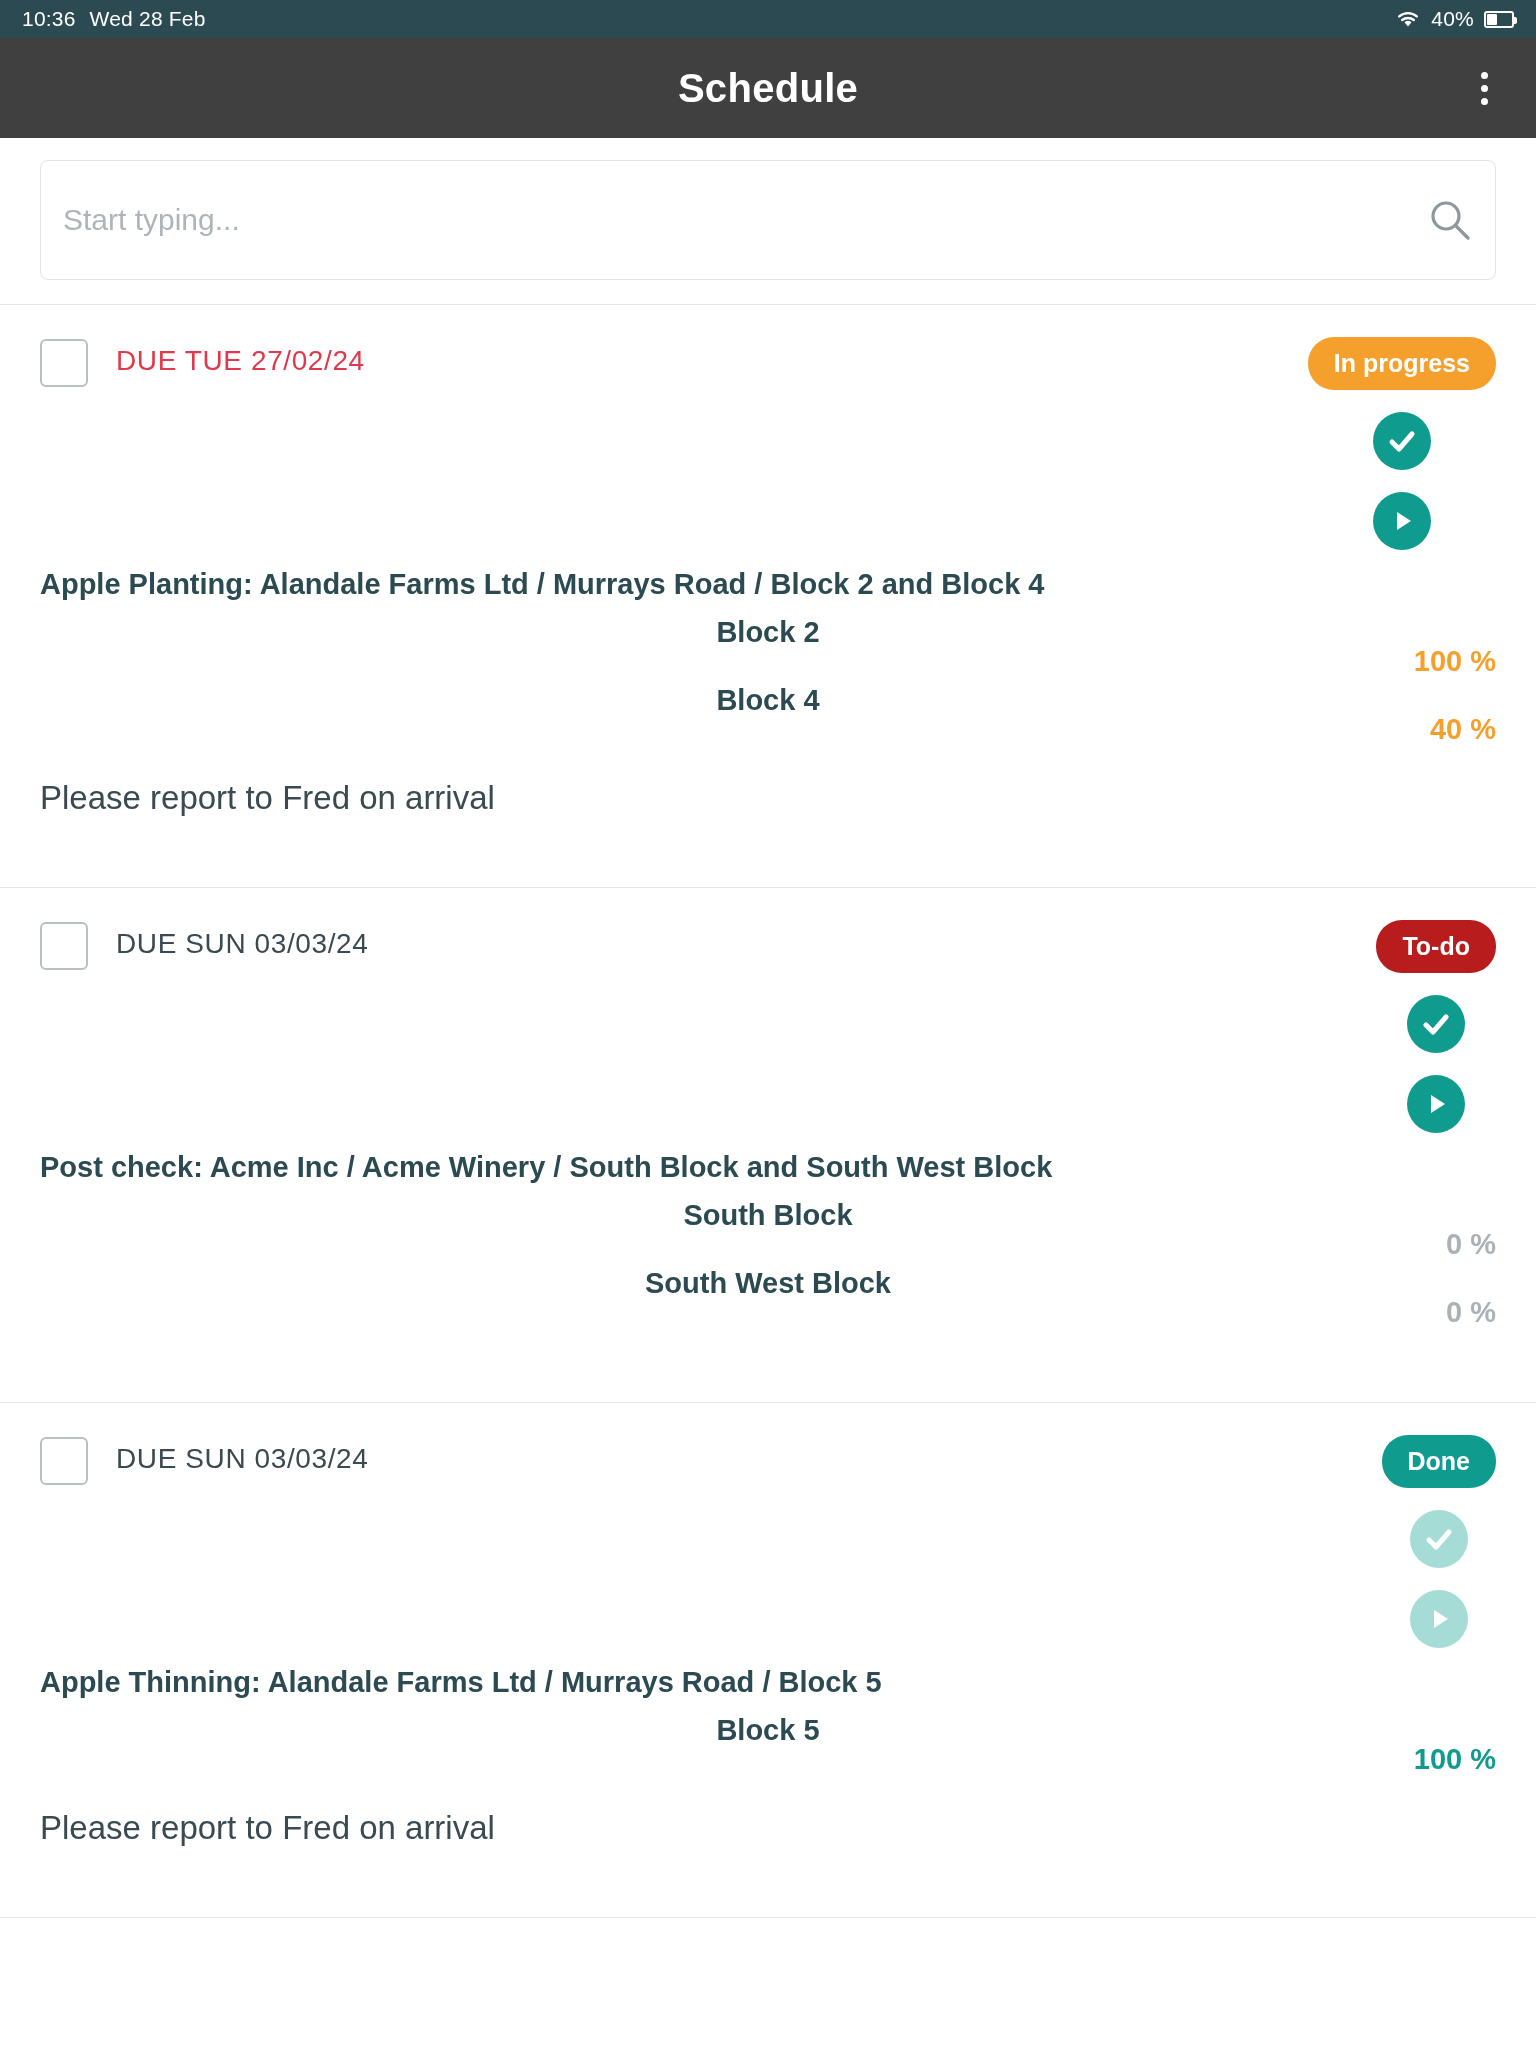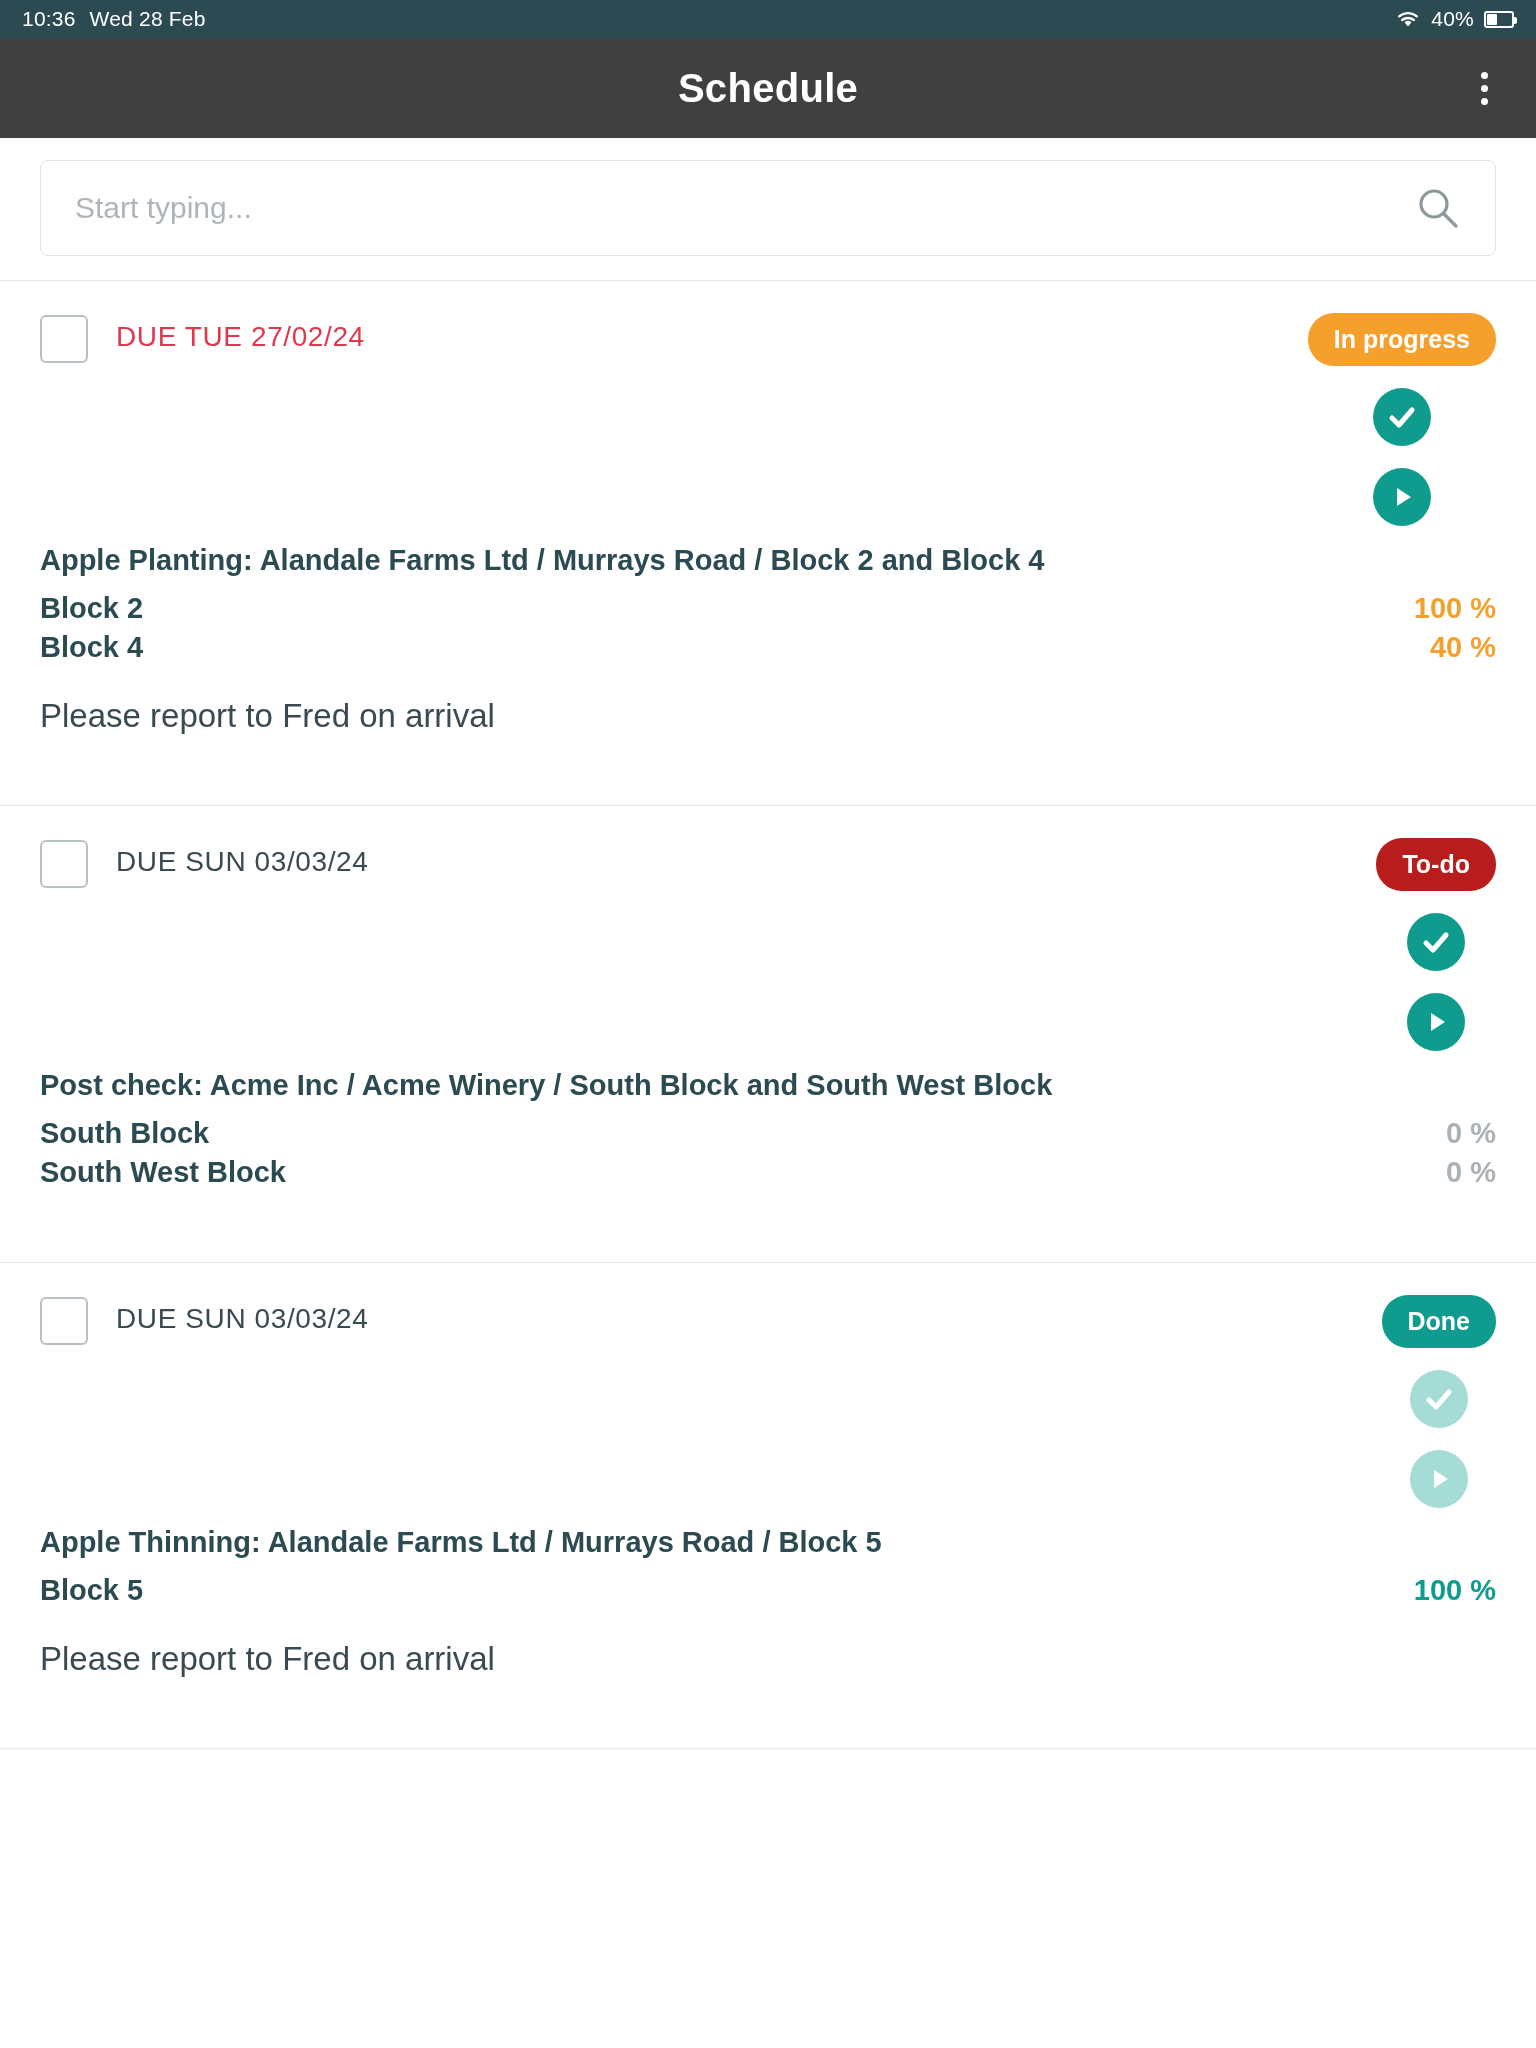--- a/index.html
+++ b/index.html
@@ -91,12 +91,12 @@
     background: #ffffff;
   }
   .search-box {
-    height: 96px;
+    height: 120px;
     border: 1px solid #e2e4e6;
     border-radius: 8px;
     display: flex;
     align-items: center;
-    padding: 0 34px;
+    padding: 0 22px;
     background: #ffffff;
   }
   .search-box input {

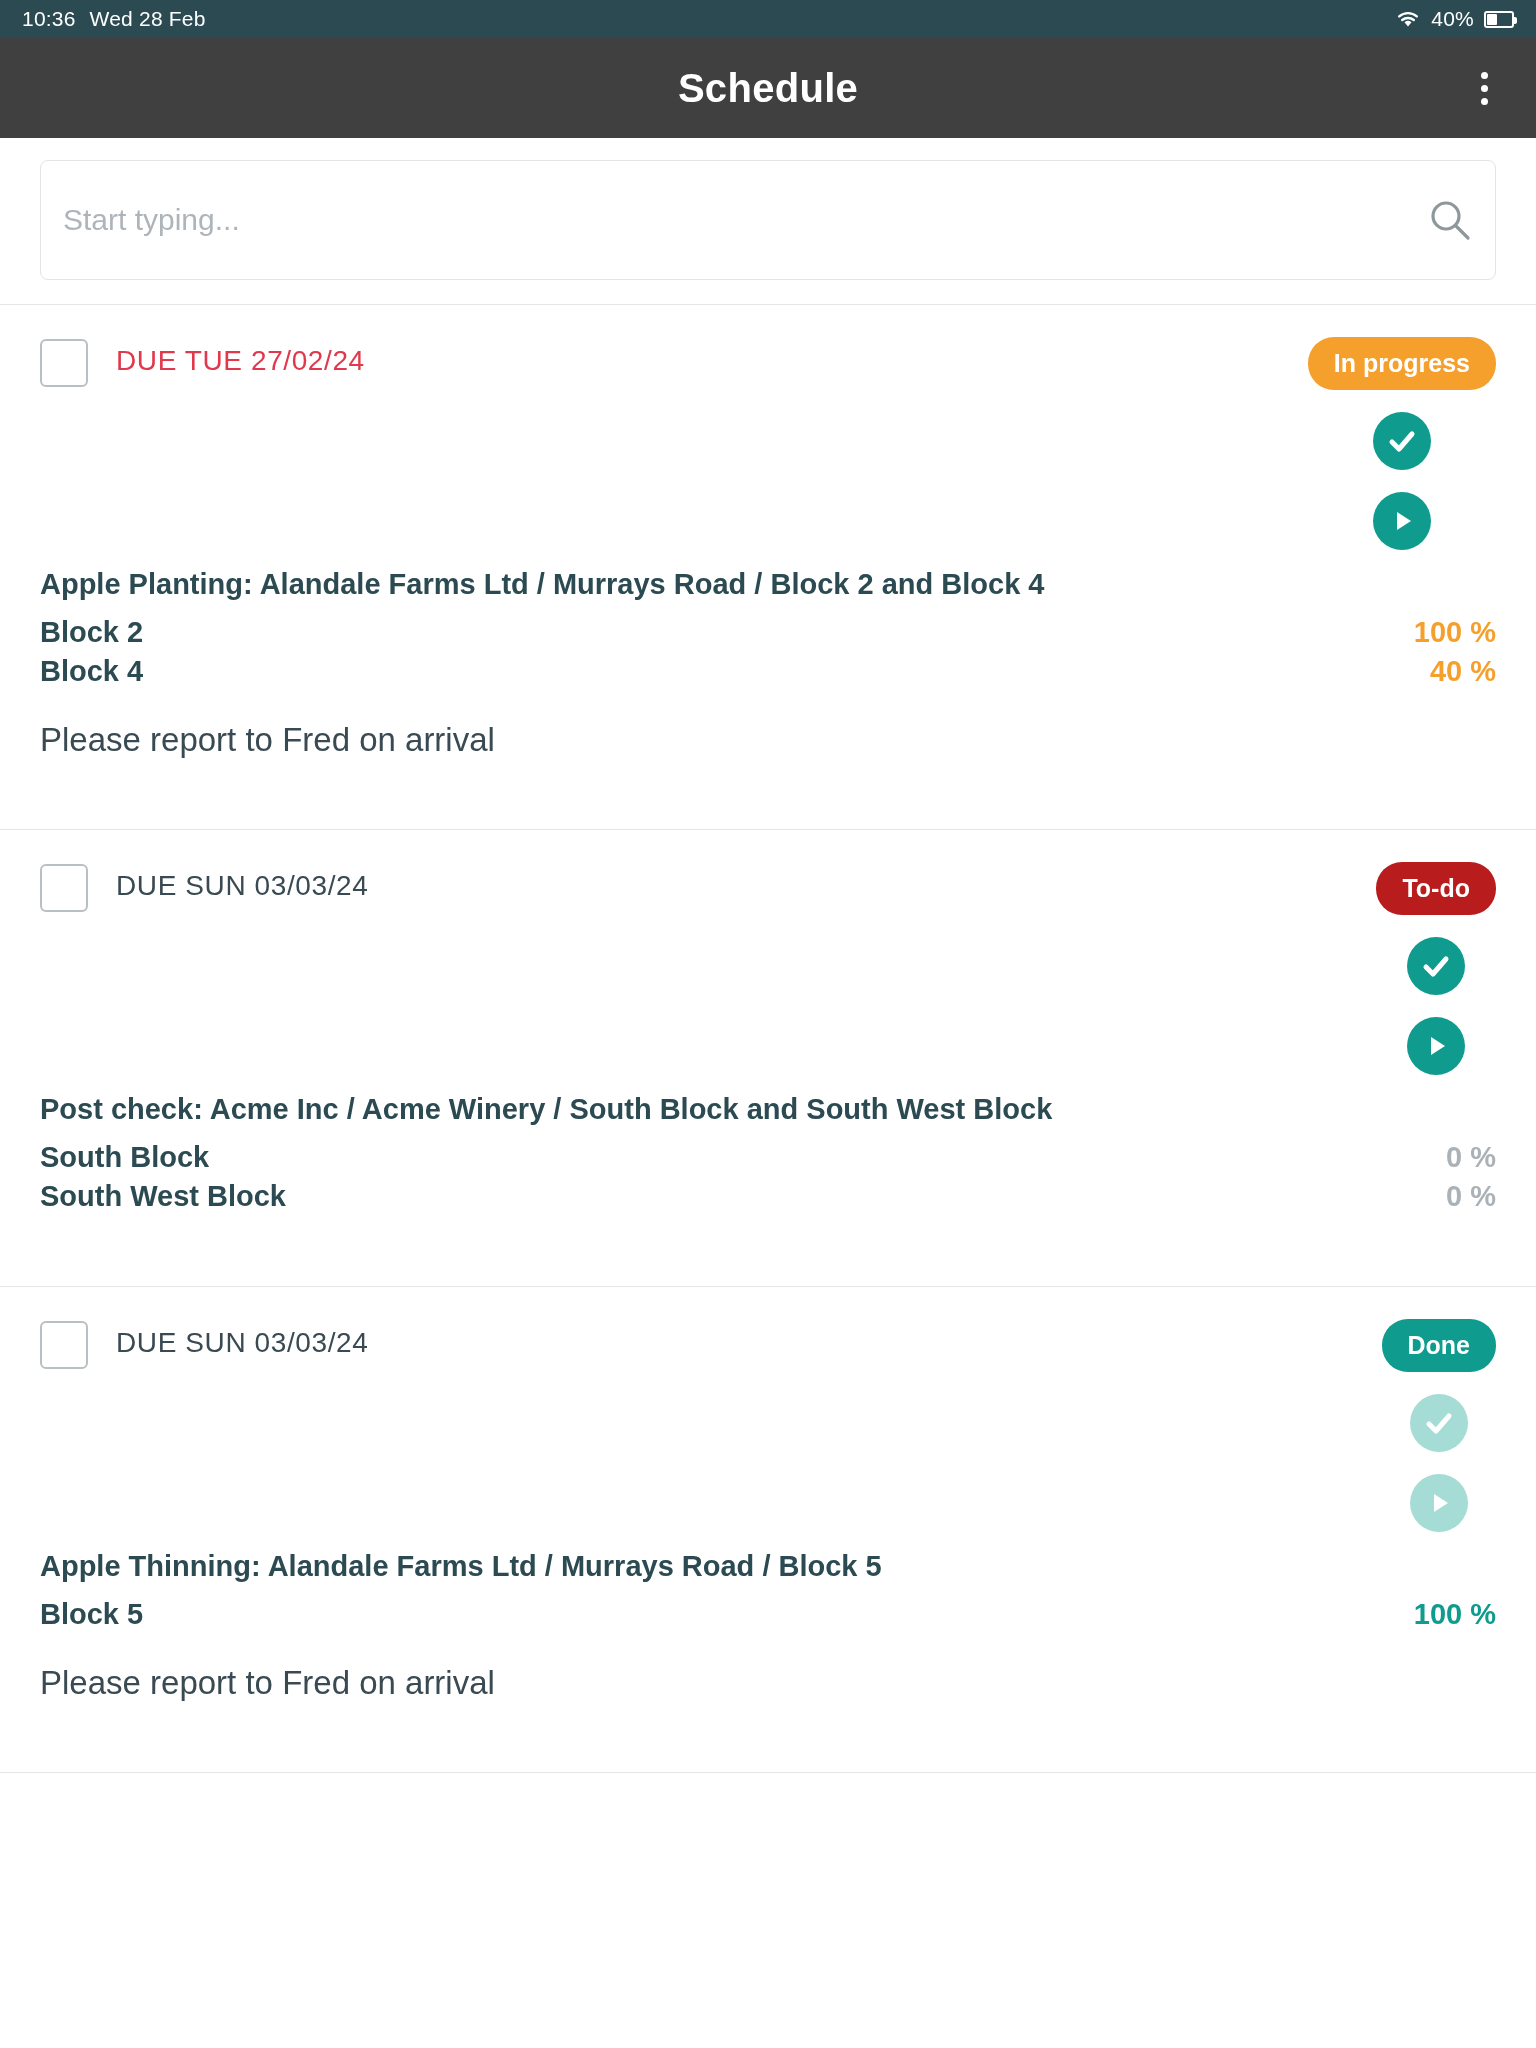--- a/index.html
+++ b/index.html
@@ -190,6 +190,7 @@
     color: #2b4a52;
     line-height: 1.0;
     padding: 5px 0;
+    flex-direction: column;
   }
   .row .name { }
   .row .pct { margin-left: auto; }

